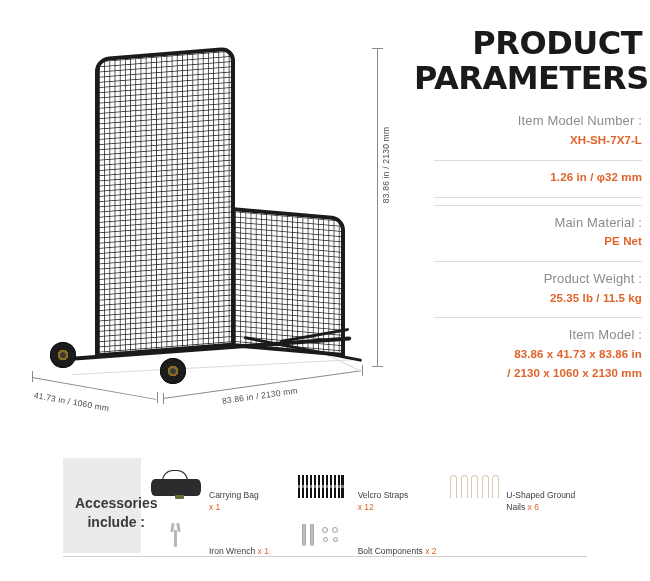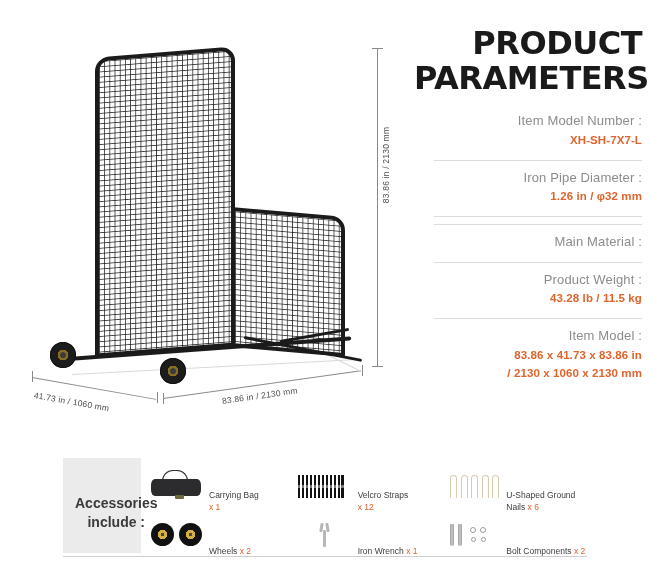--- a/index.html
+++ b/index.html
@@ -438,7 +438,6 @@
     <div class="spec-divider"></div>
 
     <div class="spec-row">
-      <div class="spec-label">Iron Pipe Diameter :</div>
       <div class="spec-value">1.26 in / φ32 mm</div>
     </div>
     <div class="spec-divider"></div>

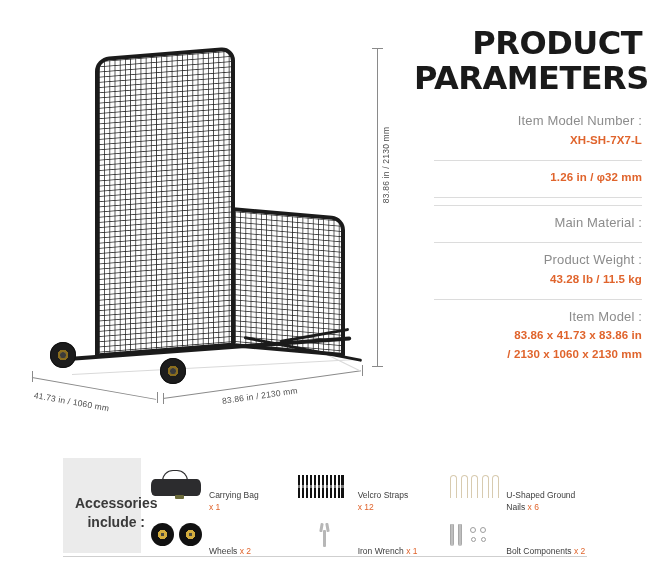--- a/index.html
+++ b/index.html
@@ -446,6 +446,7 @@
 
     <div class="spec-row">
       <div class="spec-label">Main Material :</div>
+      <div class="spec-value">PE Net</div>
     </div>
     <div class="spec-divider"></div>
 

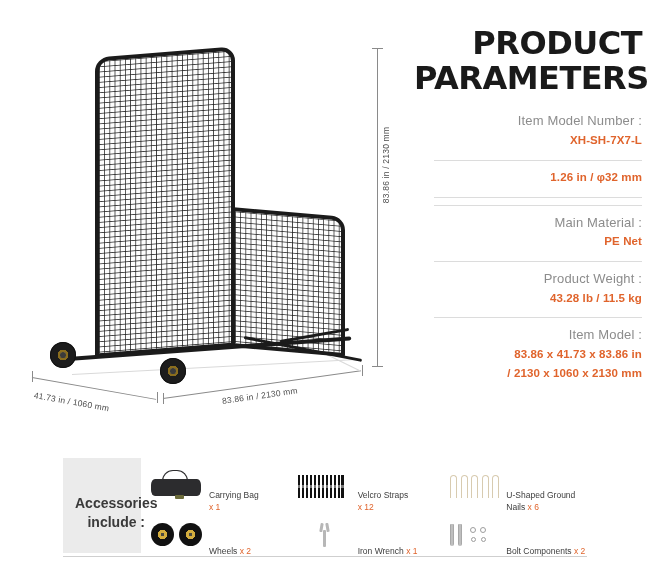--- a/index.html
+++ b/index.html
@@ -452,7 +452,7 @@
 
     <div class="spec-row">
       <div class="spec-label">Product Weight :</div>
-      <div class="spec-value">43.28 lb / 11.5 kg</div>
+      <div class="spec-value">25.35 lb / 11.5 kg</div>
     </div>
     <div class="spec-divider"></div>
 

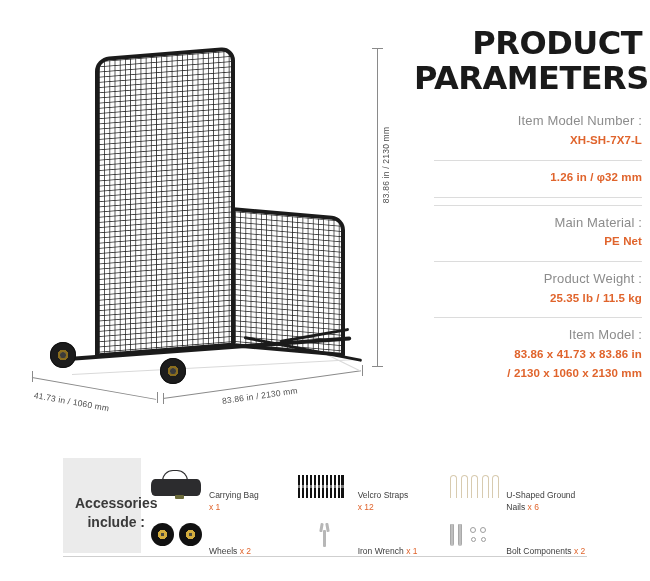--- a/index.html
+++ b/index.html
@@ -531,18 +531,6 @@
       </div>
     </div>
 
-    <div class="acc-cell">
-      <div class="acc-icon">
-        <div class="wheels-pair">
-          <div class="acc-wheel"></div>
-          <div class="acc-wheel"></div>
-        </div>
-      </div>
-      <div class="acc-text">
-        <span>Wheels</span>
-        <span class="qty">x 2</span>
-      </div>
-    </div>
 
     <div class="acc-cell">
       <div class="acc-icon">

